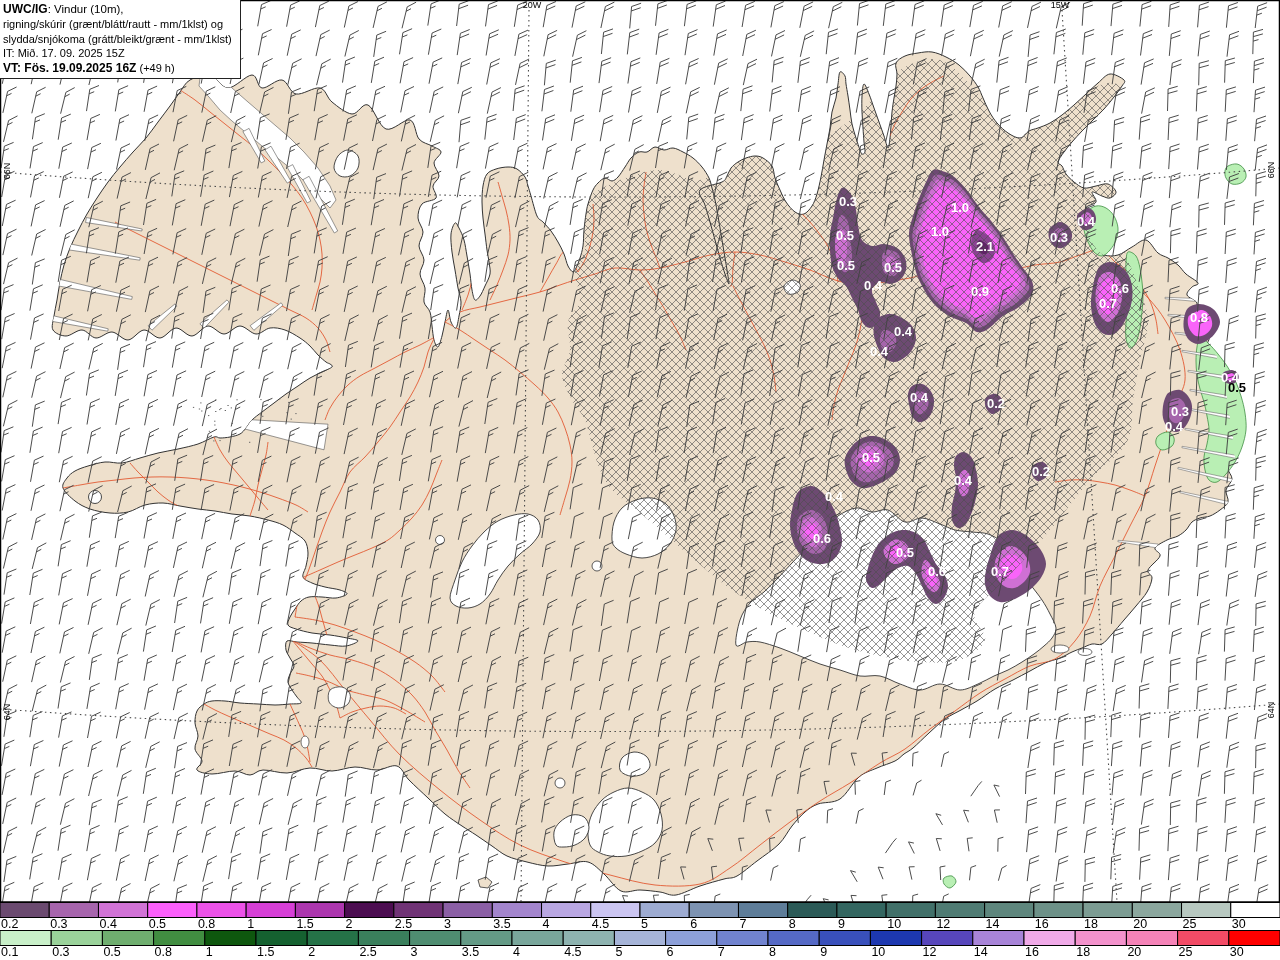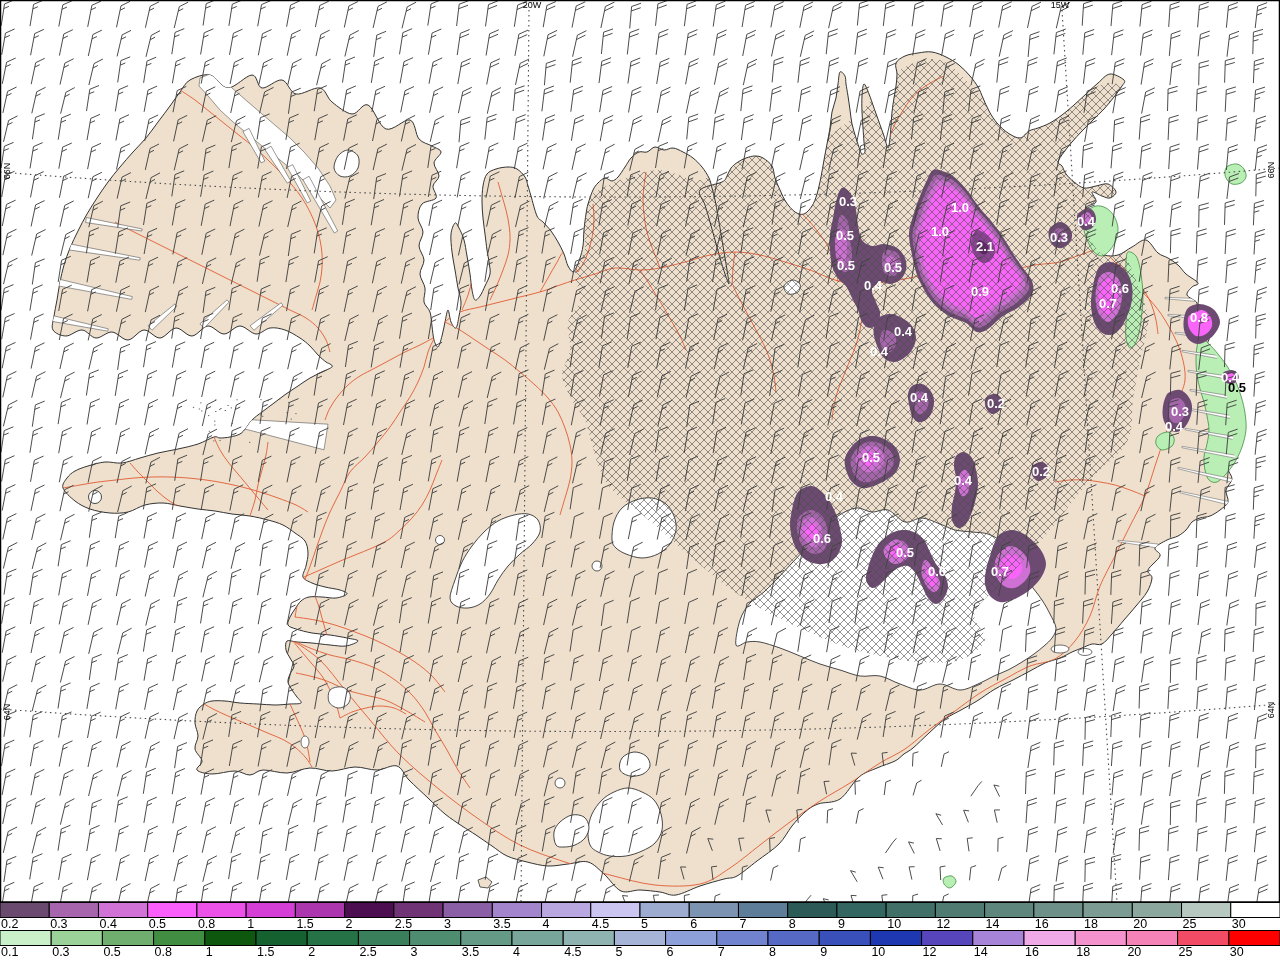--- a/index.html
+++ b/index.html
@@ -351,5 +351,12 @@
       <text x="1178.6" y="956" font-size="12.5" fill="#000">25</text>
       <text x="1229.8" y="956" font-size="12.5" fill="#000">30</text>
     </svg>
+<div id="titlebox">
+<div class="l1"><b>UWC/IG</b>: Vindur (10m),</div>
+<div>rigning/skúrir (grænt/blátt/rautt - mm/1klst) og</div>
+<div>slydda/snjókoma (grátt/bleikt/grænt - mm/1klst)</div>
+<div>IT: Mið. 17. 09. 2025 15Z</div>
+<div><b>VT: Fös. 19.09.2025 16Z</b> (+49 h)</div>
+</div>
 </div>
 </body></html>

